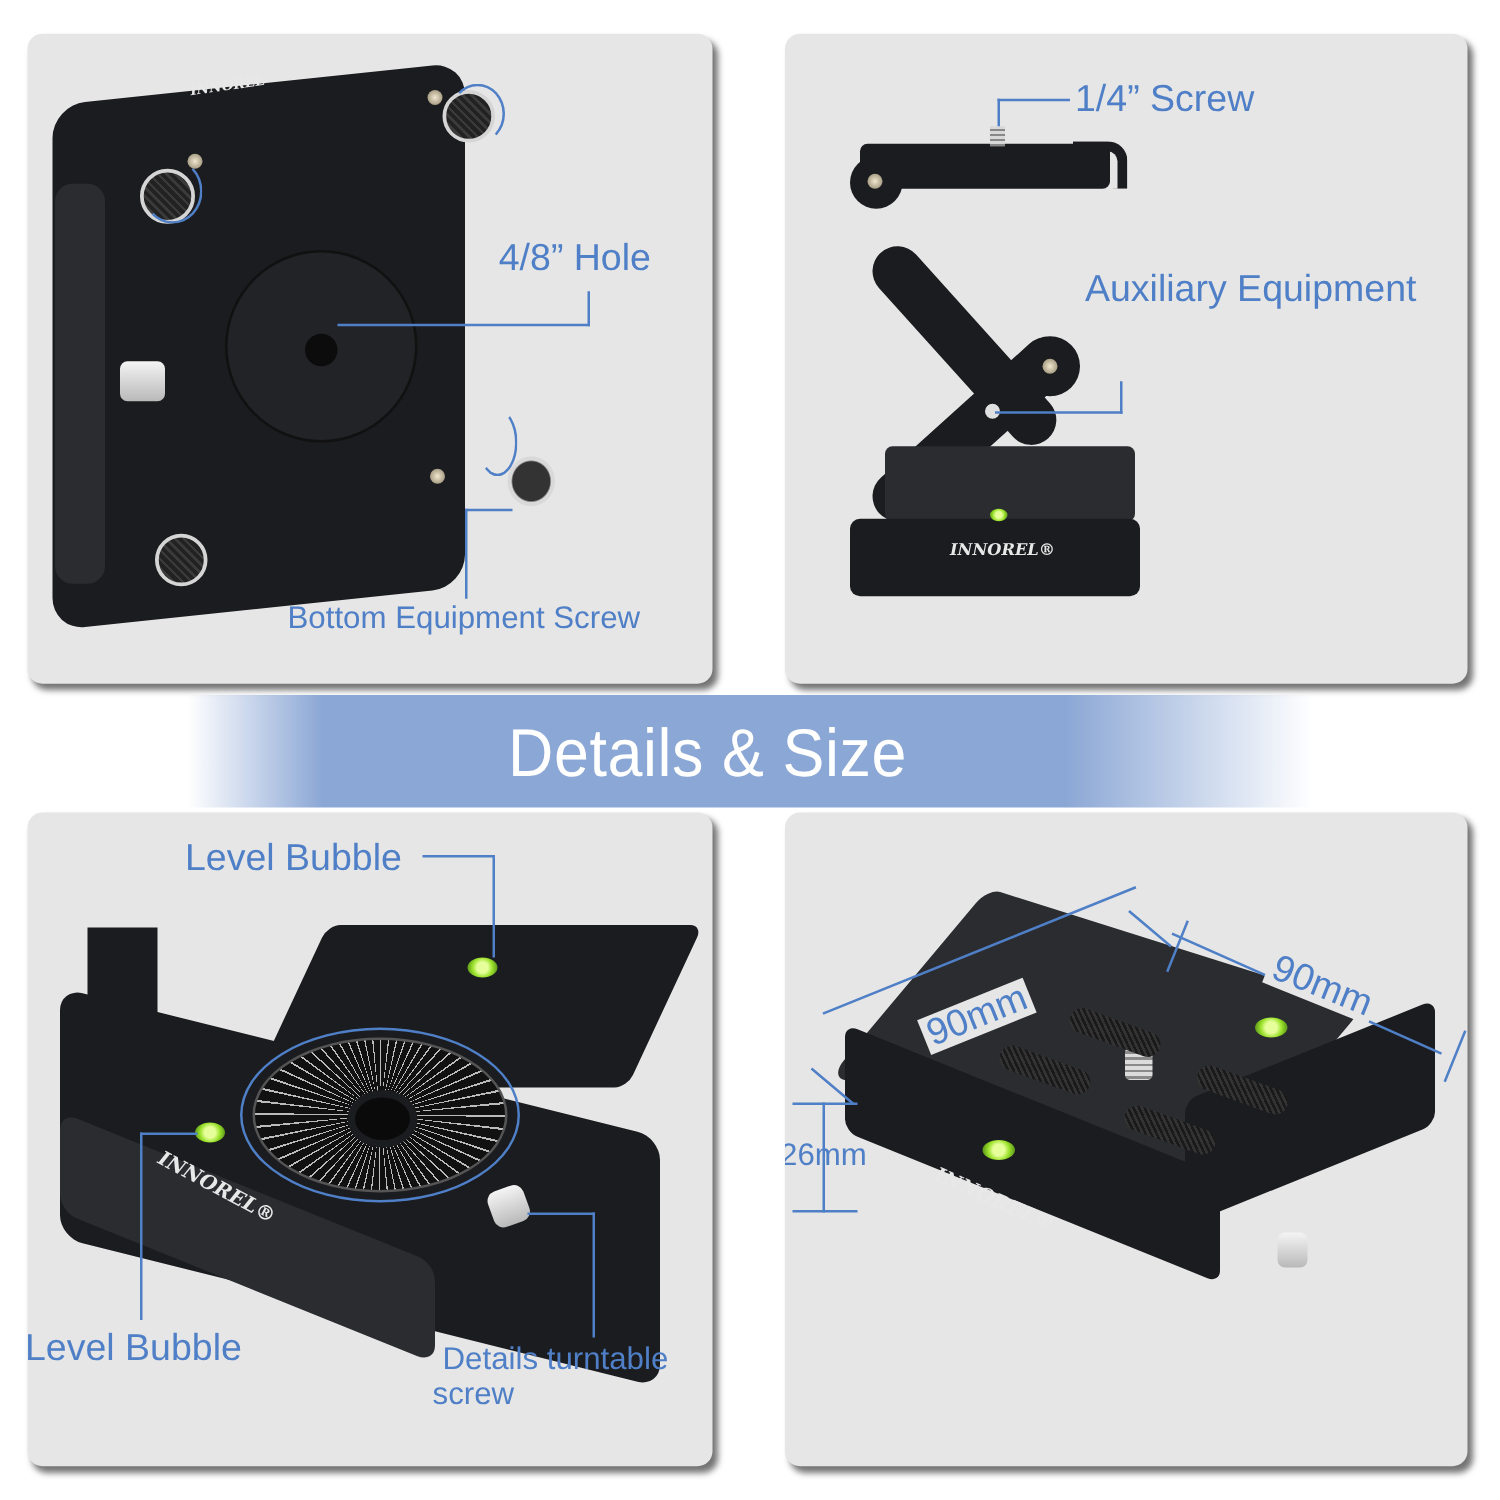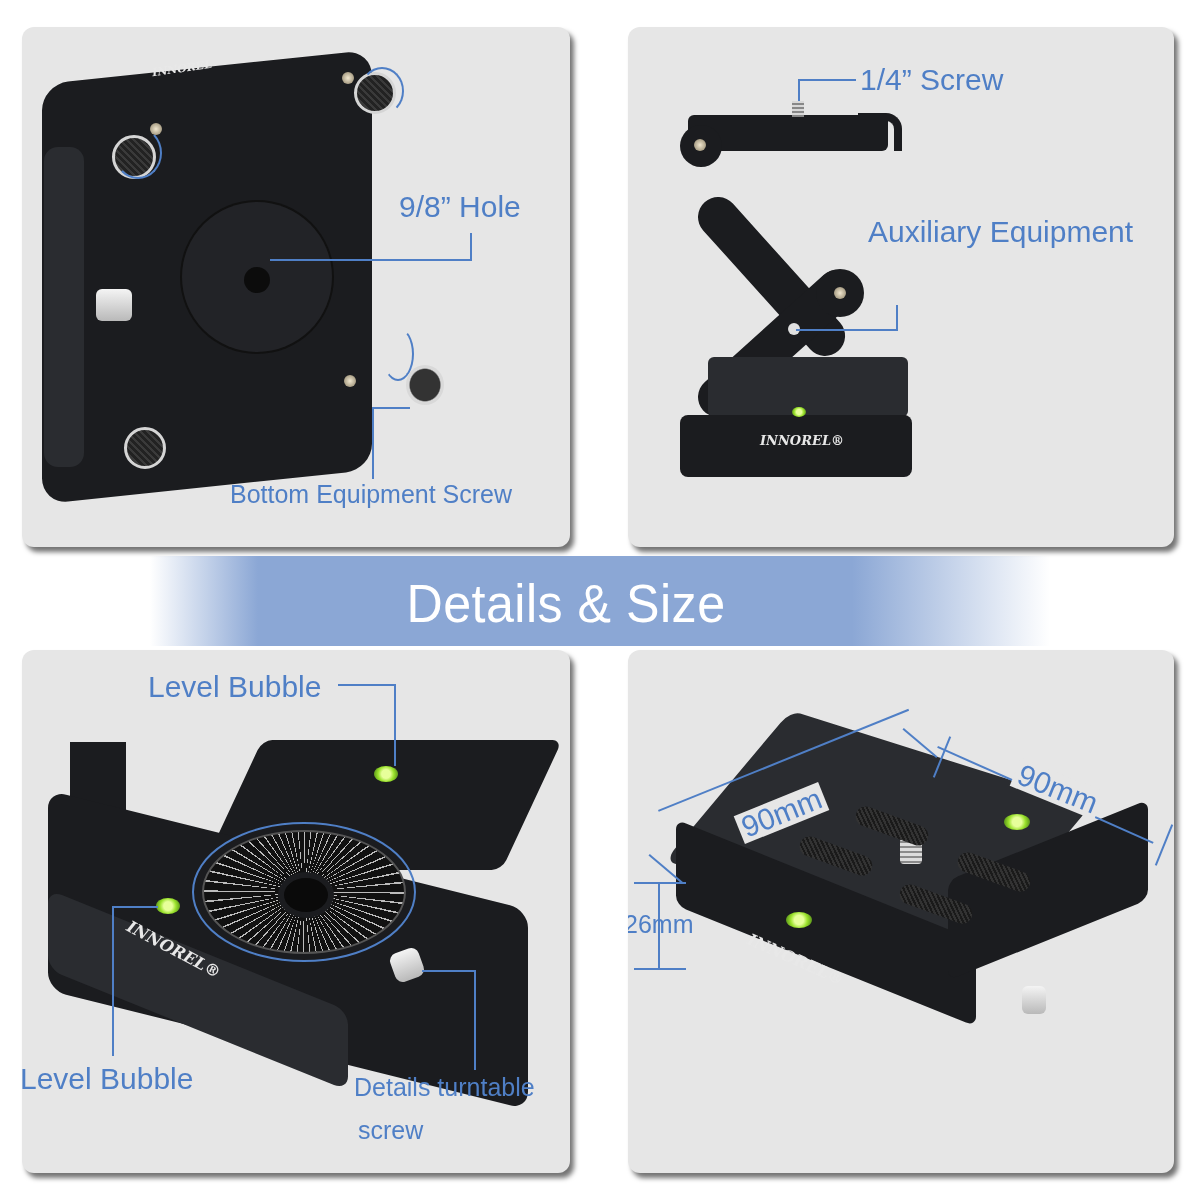--- a/index.html
+++ b/index.html
@@ -66,7 +66,7 @@
 
   <div class="line" style="left:248px;top:232px;width:202px;height:2px;"></div>
   <div class="line" style="left:448px;top:206px;width:2px;height:28px;"></div>
-  <div class="lbl big" style="left:377px;top:165px;">9/8” Hole</div>
+  <div class="lbl big" style="left:377px;top:165px;">4/8” Hole</div>
 
   <div class="line" style="left:350px;top:380px;width:38px;height:2px;"></div>
   <div class="line" style="left:350px;top:380px;width:2px;height:72px;"></div>

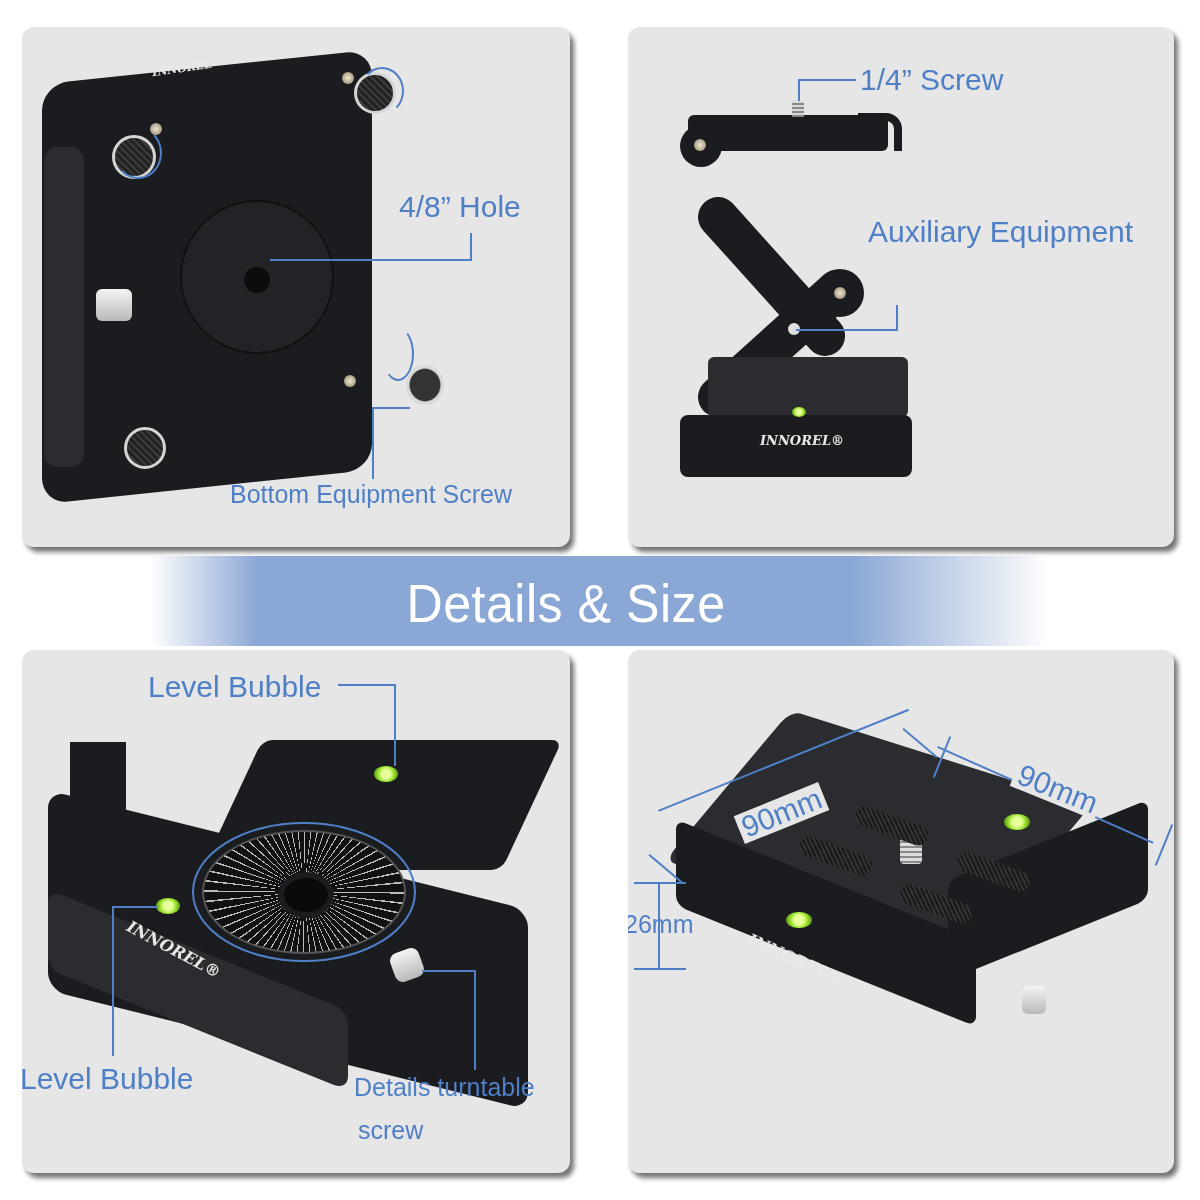--- a/index.html
+++ b/index.html
@@ -127,7 +127,7 @@
   <div class="line" style="left:400px;top:320px;width:54px;height:2px;"></div>
   <div class="line" style="left:452px;top:320px;width:2px;height:100px;"></div>
   <div class="lbl mid" style="left:332px;top:425px;">Details turntable</div>
-  <div class="lbl mid" style="left:336px;top:453px;margin-top:15px;">screw</div>
+  <div class="lbl mid" style="left:324px;top:453px;">screw</div>
 </div>
 
 <div class="panel" id="p4">

